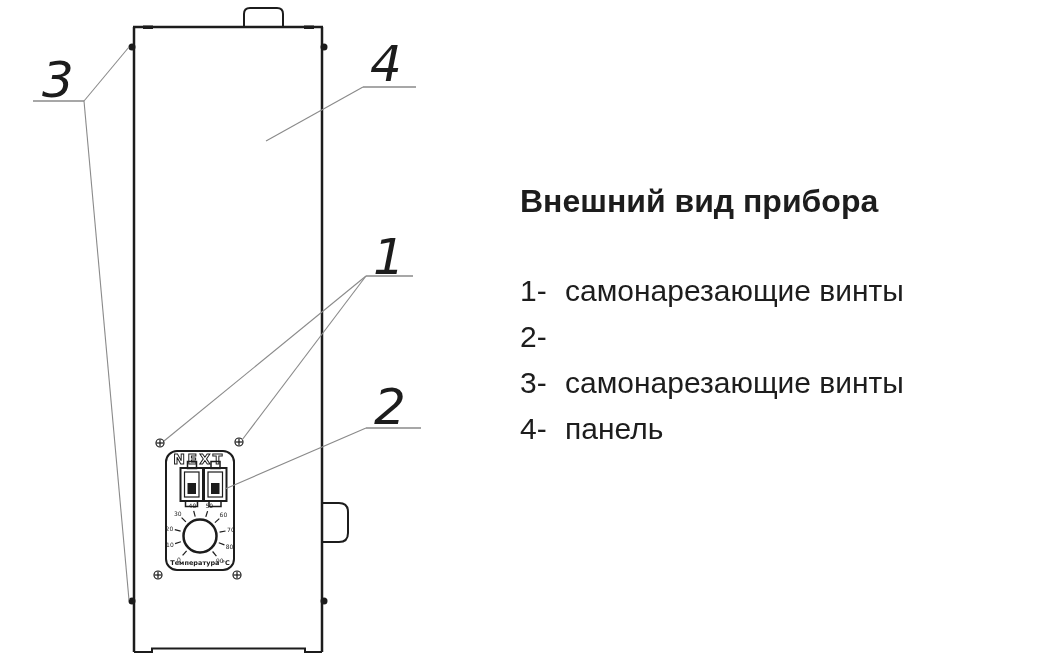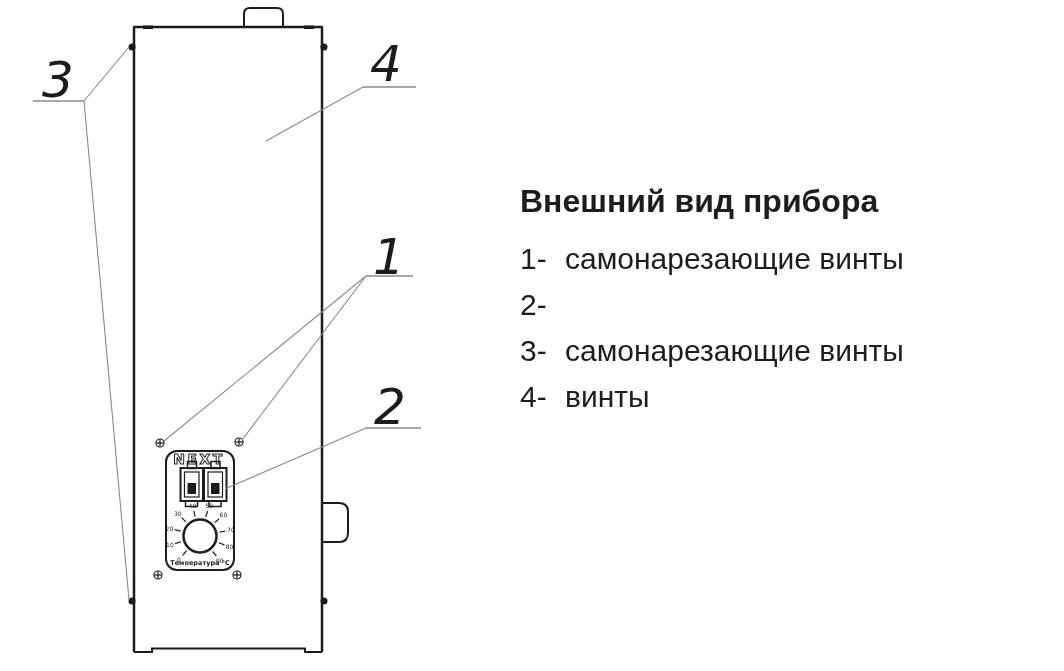--- a/index.html
+++ b/index.html
@@ -44,7 +44,7 @@
 
   
   .legend{position:absolute;left:520px;top:183px;width:540px;color:var(--text);}
-  .legend-title{font-size:32px;font-weight:bold;margin:0 0 16px 0;}
+  .legend-title{font-size:32px;font-weight:bold;margin:0 0 48px 0;}
   .legend-list{display:block;}
   .legend-item{display:flex;font-size:30px;line-height:46px;}
   .legend-item .num{min-width:45px;}

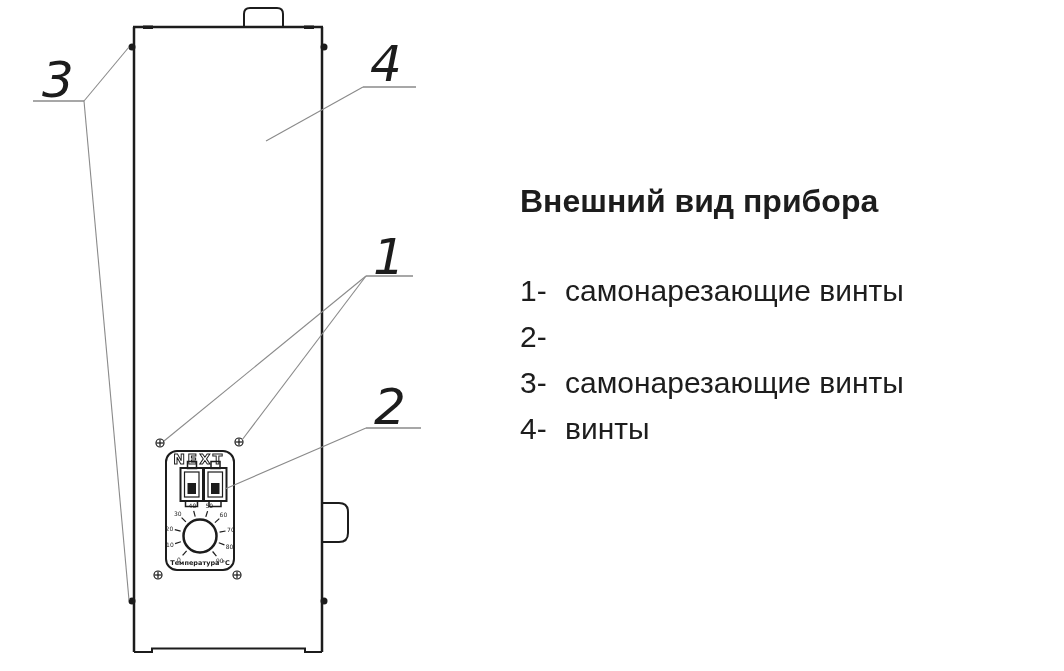--- a/index.html
+++ b/index.html
@@ -193,7 +193,7 @@
       </div>
       <div class="legend-item">
         <span class="num">4-</span>
-        <span class="lbl">винты</span>
+        <span class="lbl">панель</span>
       </div>
     </div>
   </div>

